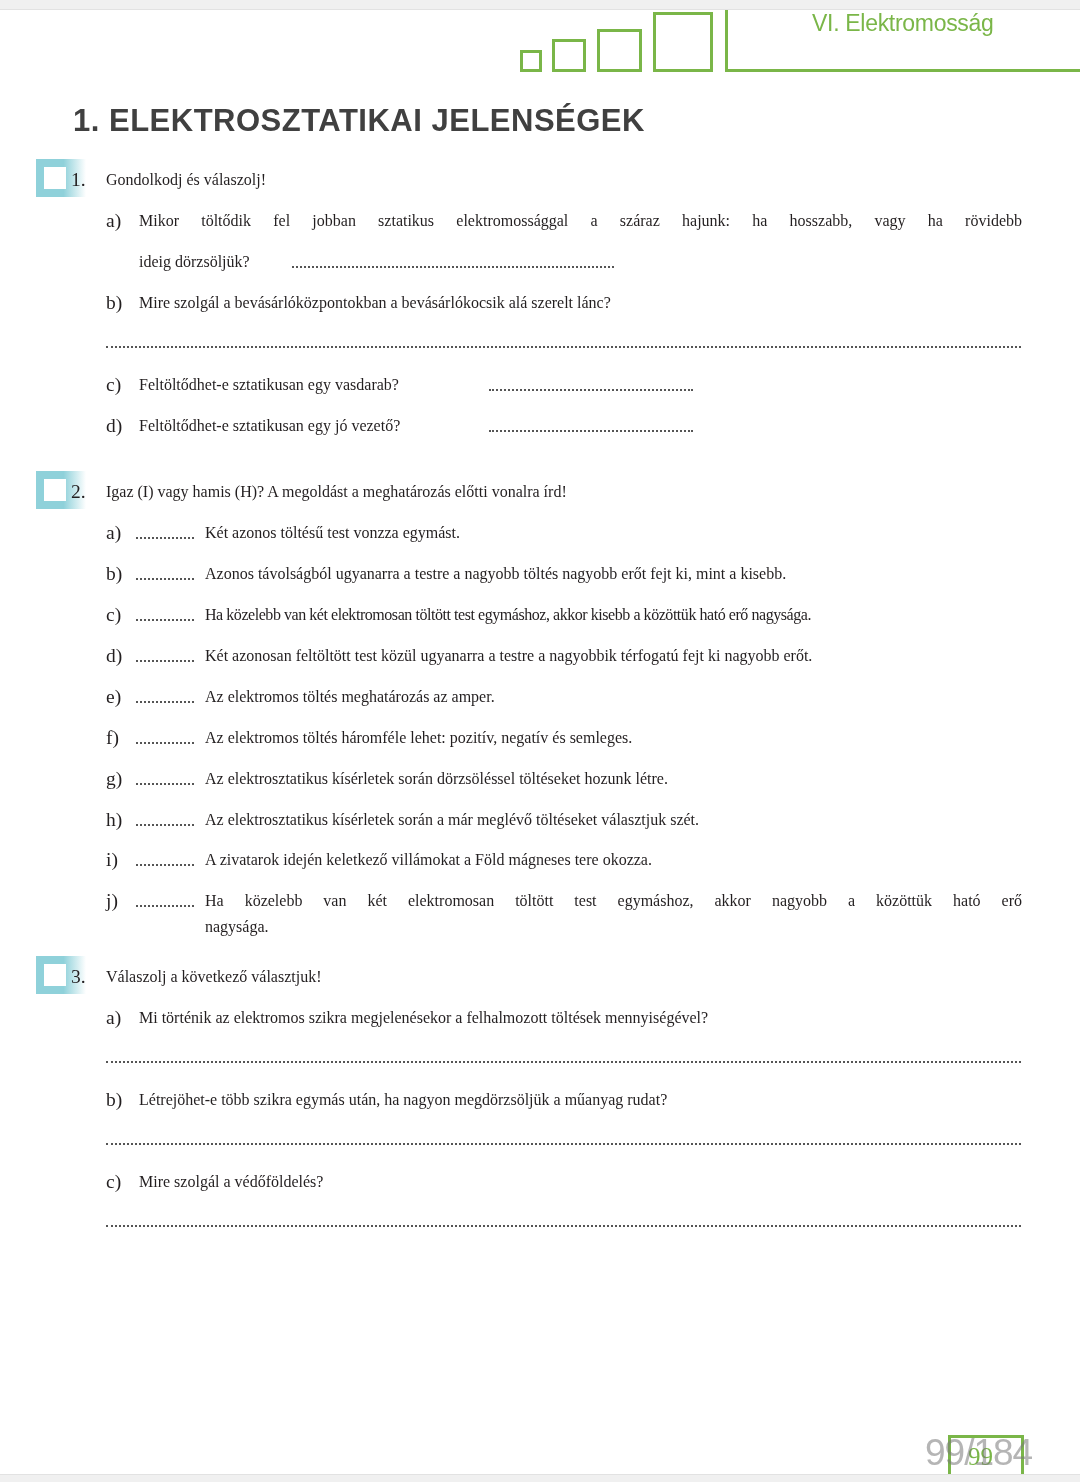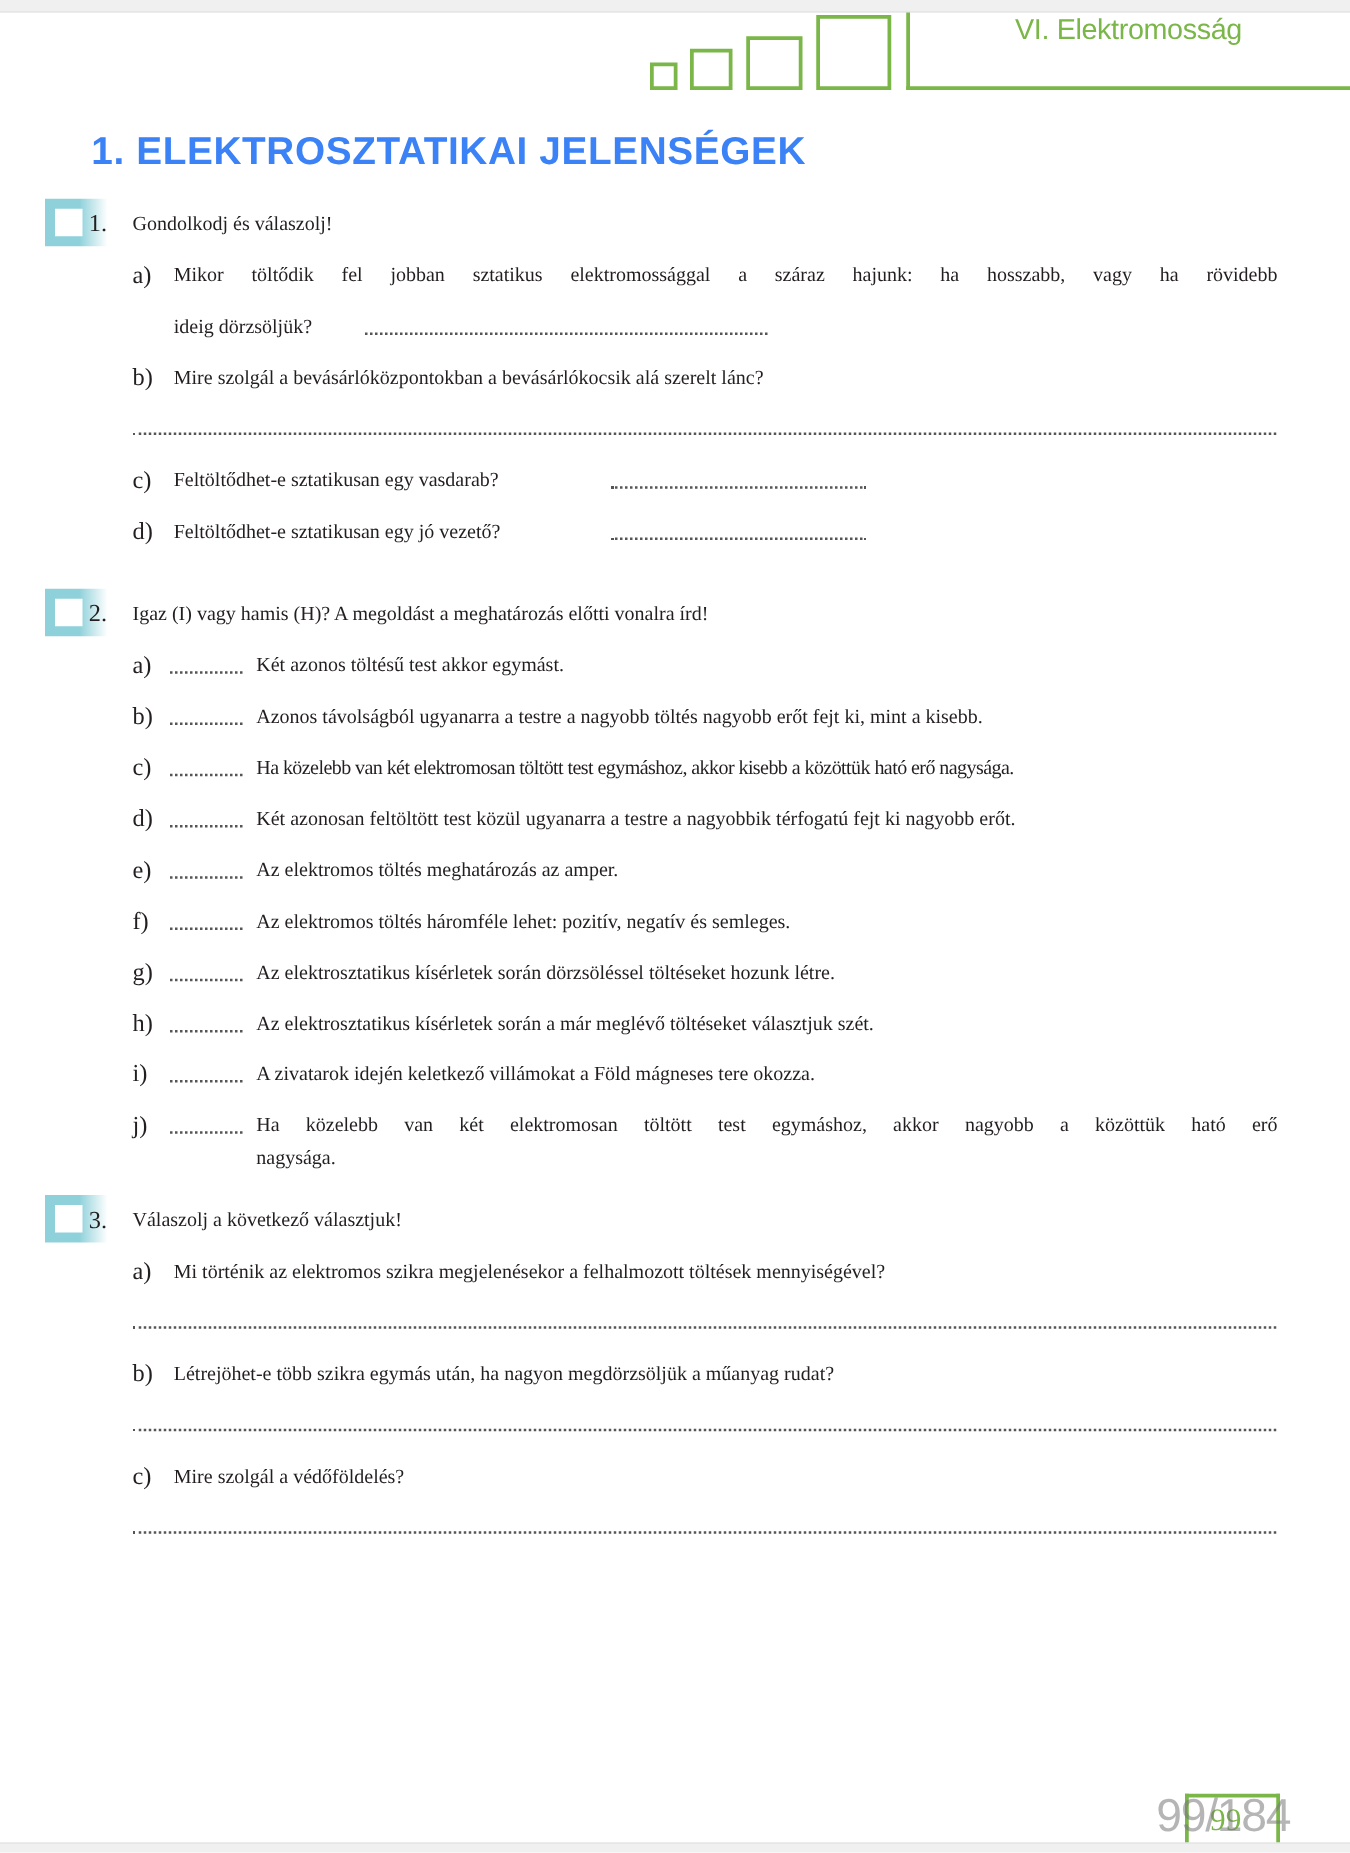--- a/index.html
+++ b/index.html
@@ -19,7 +19,7 @@
     font-weight: normal; font-size: 23px; color: #7ab648; letter-spacing: -0.3px; }
 
   .title { position: absolute; left: 73px; top: 103px; font-family: "Liberation Sans", "DejaVu Sans", sans-serif;
-    font-weight: bold; font-size: 31px; color: #3b82f6; letter-spacing: 0.5px; }
+    font-weight: bold; font-size: 31px; color: #404040; letter-spacing: 0.5px; }
 
   .task-box { position: absolute; width: 50px; height: 38px; box-sizing: border-box;
     background: linear-gradient(to right, #8fd1da 0%, #8fd1da 55%, rgba(143,209,218,0) 100%); }

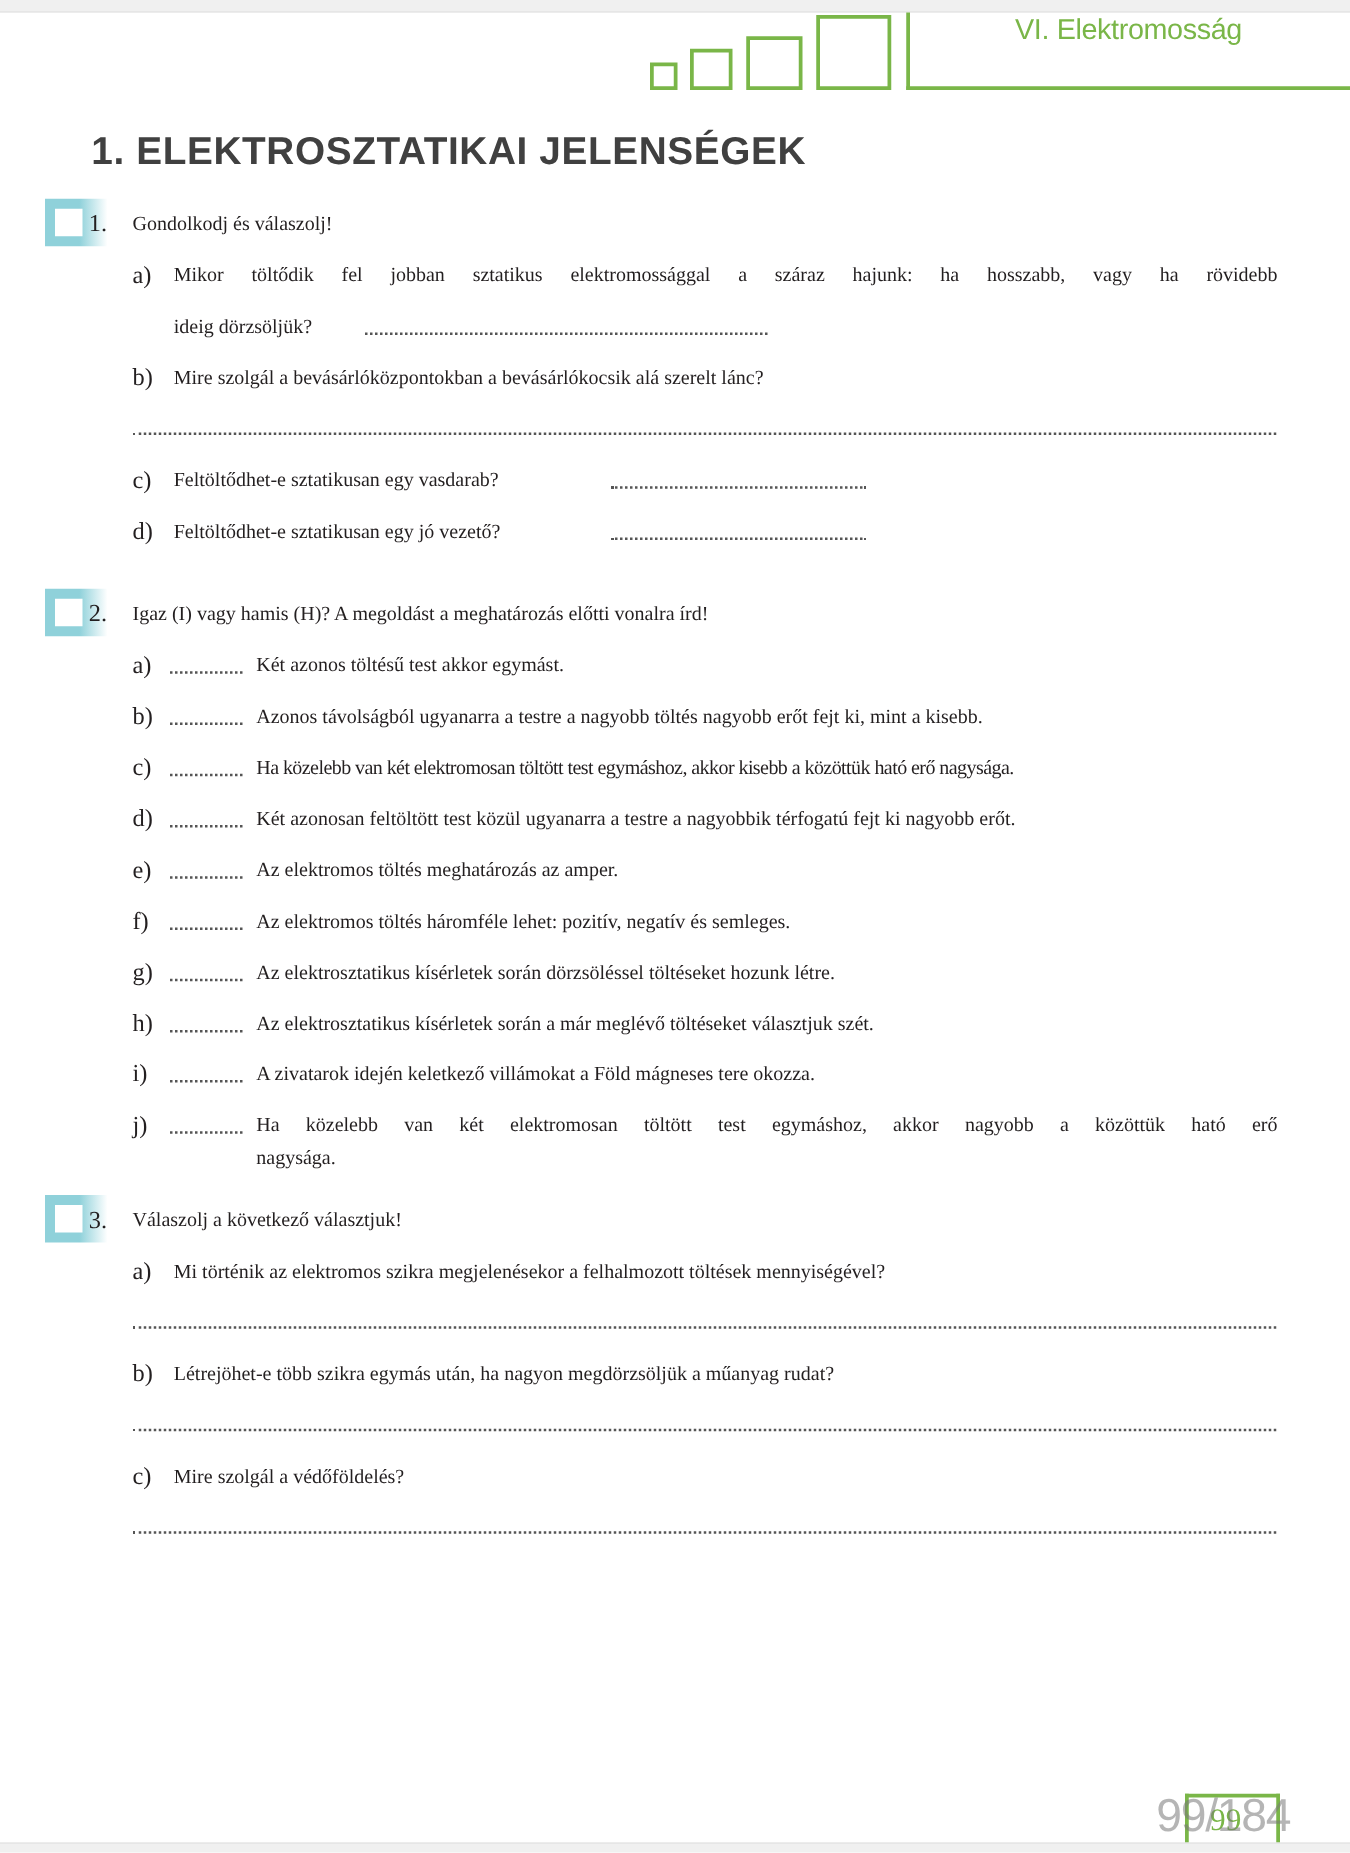--- a/index.html
+++ b/index.html
@@ -87,7 +87,7 @@
 <div>
   <div class="lbl" style="left:106px;top:521px;">a)</div>
   <div class="blank-short" style="left:136px;top:537px;width:58px;"></div>
-  <div class="t" style="left:205px;top:521px;">Két azonos töltésű test akkor egymást.</div>
+  <div class="t" style="left:205px;top:521px;">Két azonos töltésű test vonzza egymást.</div>
 
   <div class="lbl" style="left:106px;top:562px;">b)</div>
   <div class="blank-short" style="left:136px;top:578px;width:58px;"></div>

